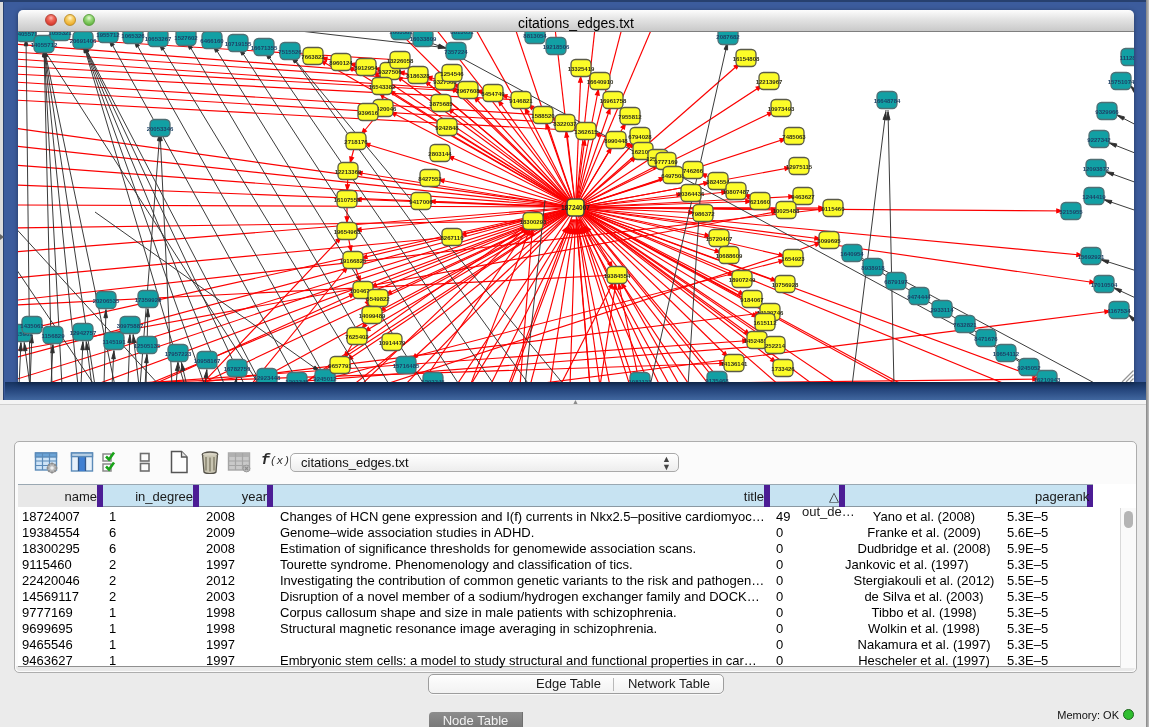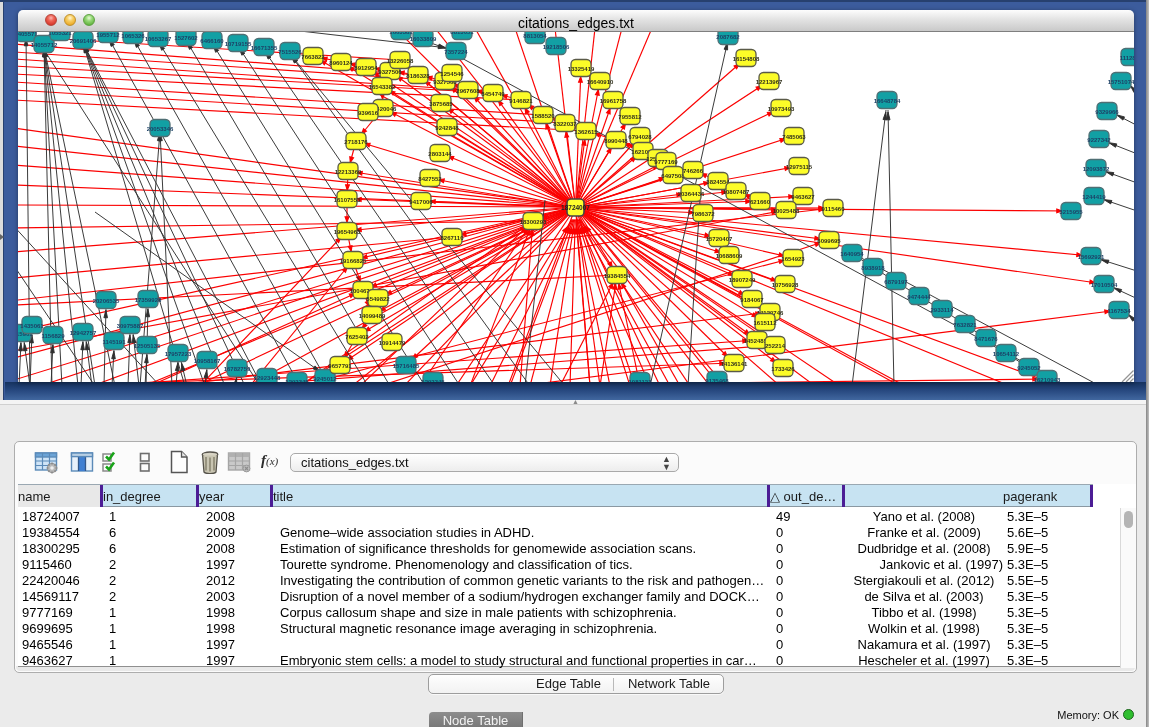--- a/index.html
+++ b/index.html
@@ -881,7 +881,7 @@
   <circle cx="19.5" cy="18.5" r="3.4" fill="#bdbdbd" stroke="#9a9a9a"></circle>
   <path d="M18 17l3 3 M21 17l-3 3" stroke="#8d8d8d" stroke-width="1.2"></path>
 </svg>
-        <div style="position:absolute;left:246px;top:10px;width:26px;font-size:15px;color:#2b2b2b;font-style:italic;font-family:Liberation Serif, serif"><b>f</b><span style="font-size:11px">(x)</span></div>
+        <div style="position:absolute;left:246px;top:10px;width:26px;font-size:15px;color:#2b2b2b;font-style:italic;font-family:Liberation Mono, monospace"><b>f</b><span style="font-size:11px">(x)</span></div>
         <div id="combo">citations_edges.txt<div class="arrows">▲<br>▼</div></div>
       </div>
       <div style="position:absolute;left:1px;right:1px;bottom:1px;height:5px;background:#e9e9e9;border-radius:0 0 4px 4px"></div>

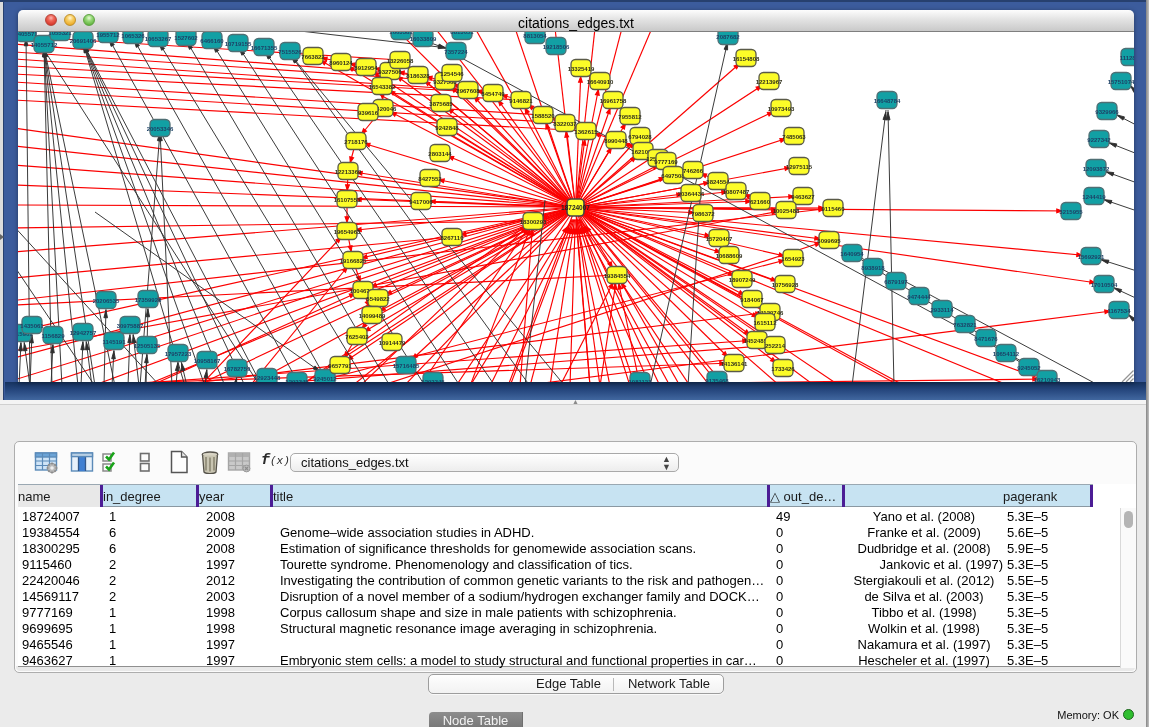--- a/index.html
+++ b/index.html
@@ -52,7 +52,7 @@
 
 #tbl { position:absolute; left:3px; top:42px; width:1118px; height:183px; background:#fff; font-size:13px; border-bottom:1px solid #8f8f8f; }
 #thead { position:absolute; left:0; top:0; width:1075px; height:23px; background:#c7e3f2; border-top:1px solid #9aa8b2; border-bottom:1px solid #8a98a2; }
-#thead .hcell { position:absolute; top:0; height:22px; border-right:3px solid #4c1d95; text-align:left; padding-top:4px; color:#1a1a1a; }
+#thead .hcell { position:absolute; top:0; height:22px; border-right:6px solid #4c1d95; text-align:right; padding-top:4px; color:#1a1a1a;padding-left:32px; }
 #thead .namecell { background:#e8e8e8; }
 .trow { position:absolute; left:0; width:1115px; height:16px; }
 .trow span { position:absolute; top:1px; white-space:nowrap; }

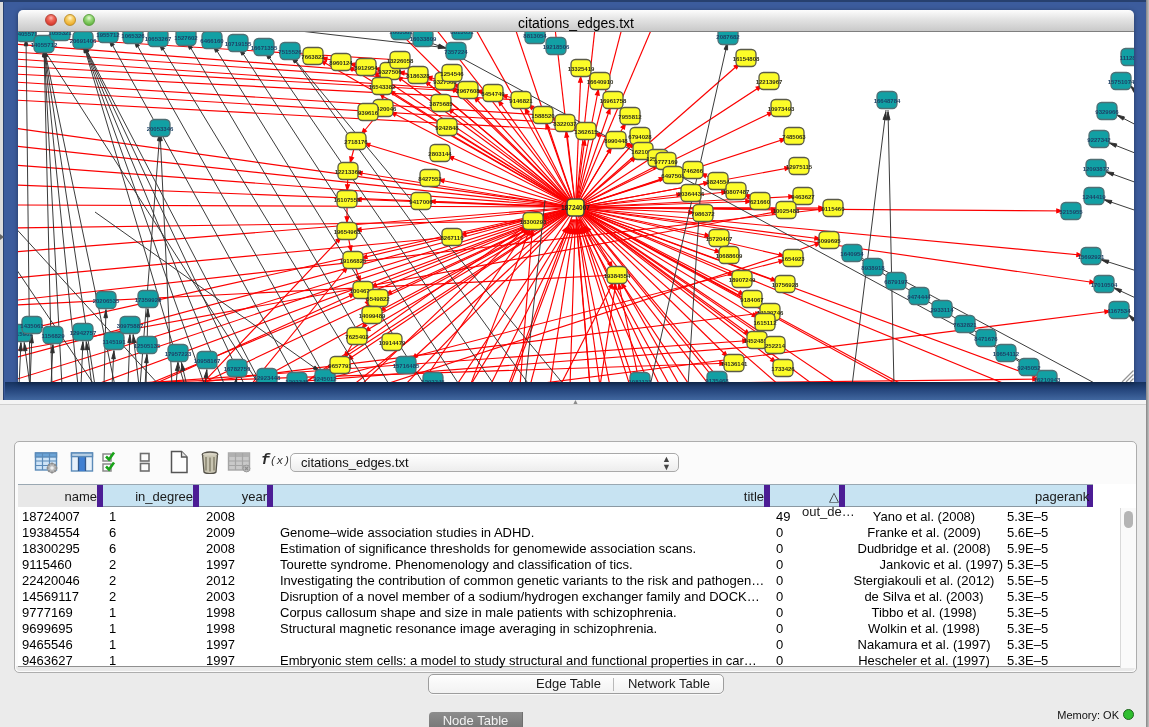--- a/index.html
+++ b/index.html
@@ -898,6 +898,7 @@
           <span style="left:4px">18724007</span>
           <span style="left:91px">1</span>
           <span style="left:188px">2008</span>
+          <span style="left:262px">Changes of HCN gene expression and I(f) currents in Nkx2.5–positive cardiomyoc…</span>
           <span style="left:758px">49</span>
           <span style="left:827px;width:158px;text-align:center">Yano et al. (2008)</span>
           <span style="left:989px">5.3E–5</span>

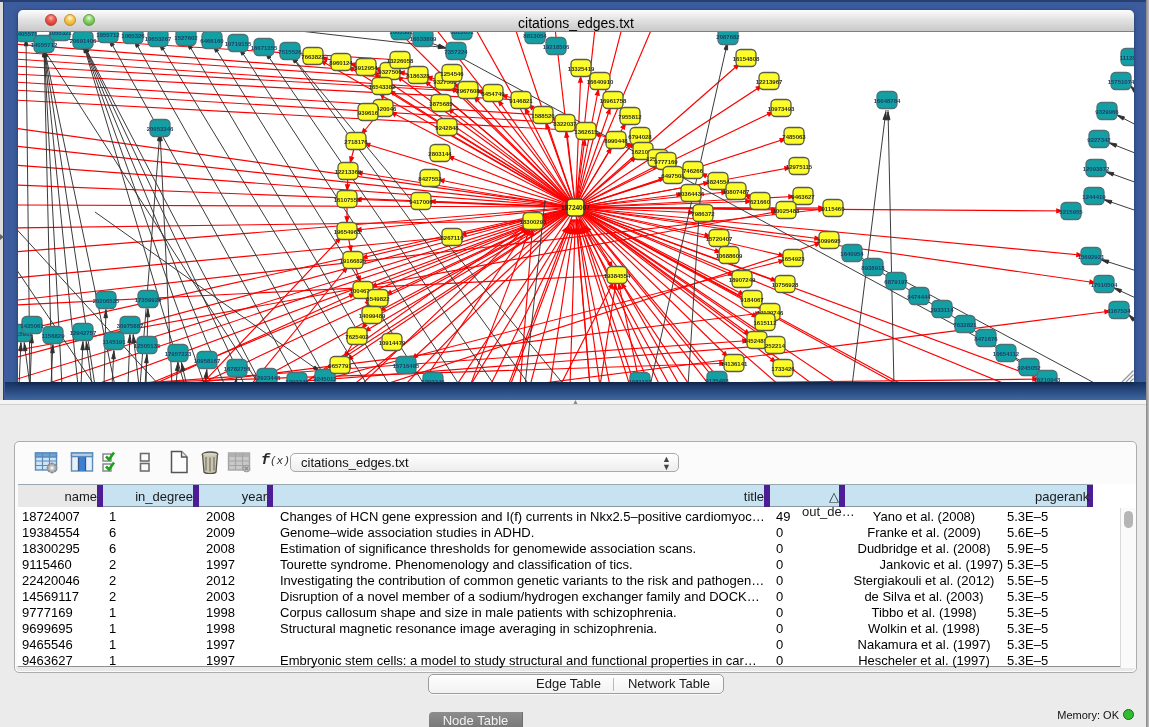--- a/index.html
+++ b/index.html
@@ -927,7 +927,7 @@
           <span style="left:188px">1997</span>
           <span style="left:262px">Tourette syndrome. Phenomenology and classification of tics.</span>
           <span style="left:758px">0</span>
-          <span style="left:827px;width:158px;text-align:right">Jankovic et al. (1997)</span>
+          <span style="left:827px;width:158px;text-align:left">Jankovic et al. (1997)</span>
           <span style="left:989px">5.3E–5</span>
         </div>
         <div class="trow" style="top:88px">

